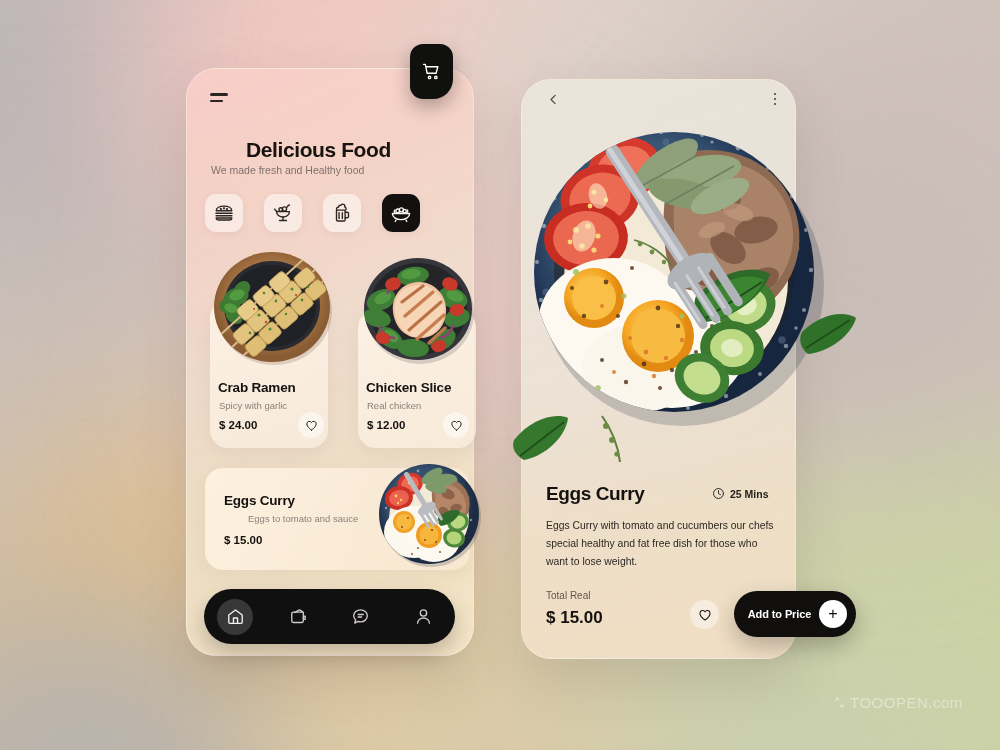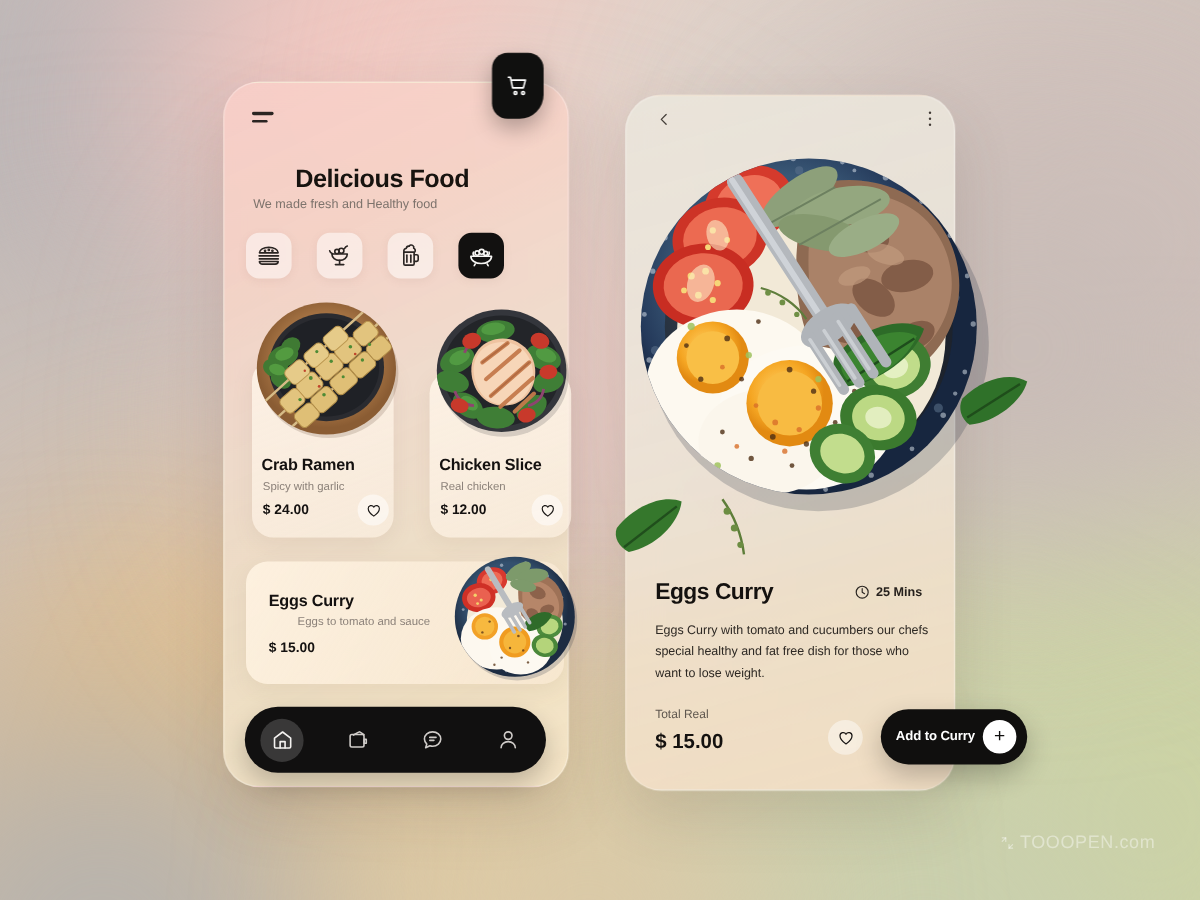--- a/index.html
+++ b/index.html
@@ -878,7 +878,7 @@
 </div>
 
 <div id="add-cart-btn">
-  <span class="lbl">Add to Curry</span>
+  <span class="lbl">Add to Price</span>
   <span class="plus">+</span>
 </div>
 

